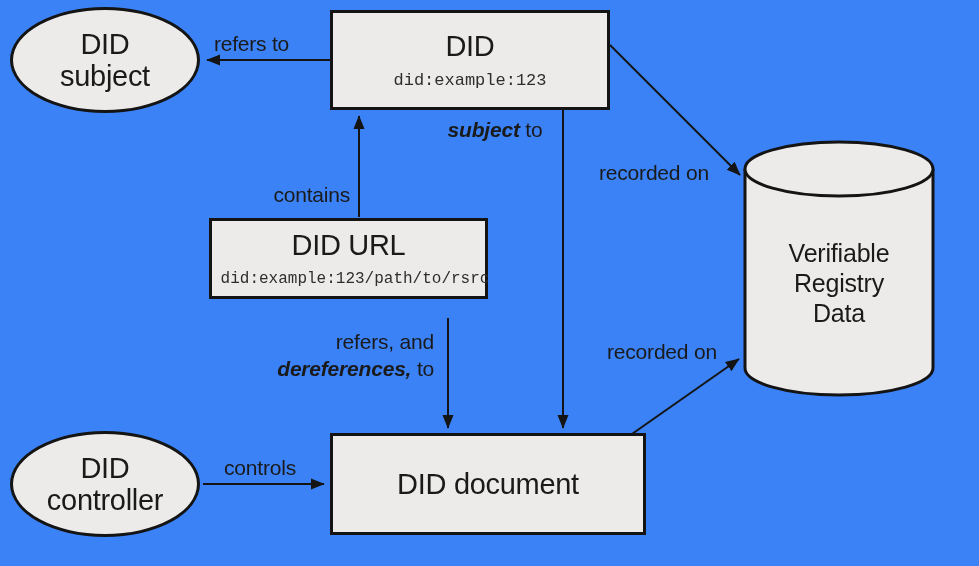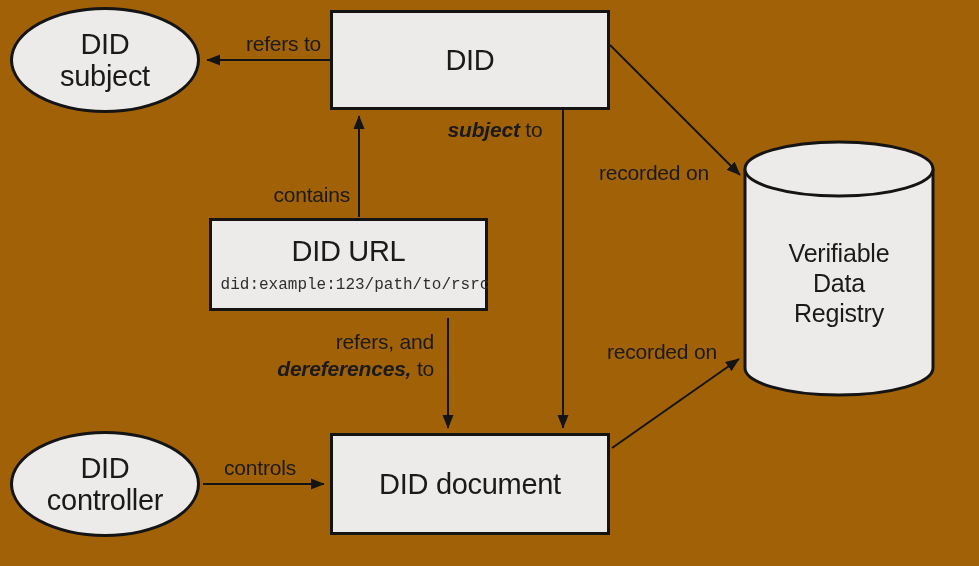--- a/index.html
+++ b/index.html
@@ -7,7 +7,7 @@
     position: relative;
     width: 979px;
     height: 566px;
-    background: #a16207;
+    background: #3b82f6;
     font-family: "Liberation Sans", sans-serif;
     color: #1A1A1A;
     overflow: hidden;

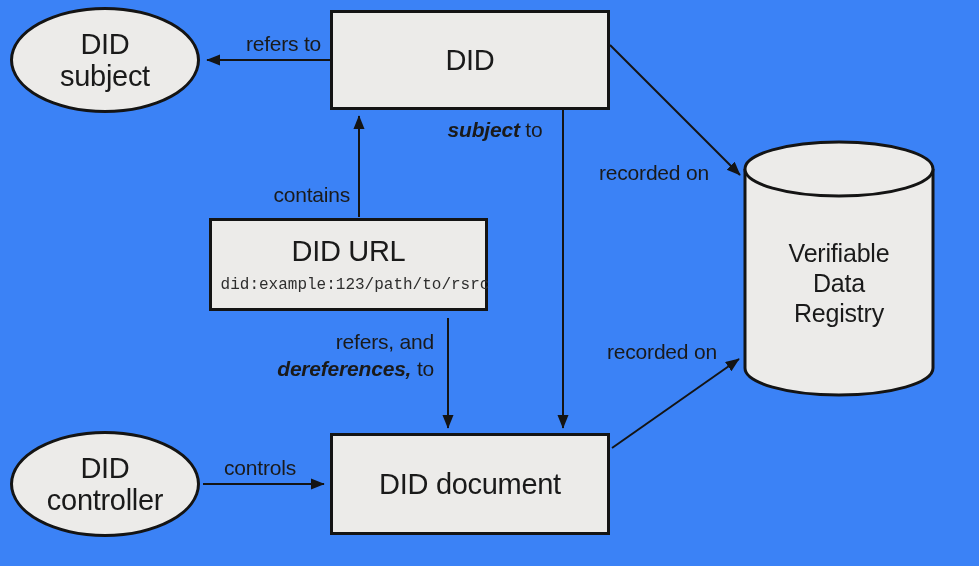--- a/index.html
+++ b/index.html
@@ -111,7 +111,7 @@
     <div>Registry</div>
   </div>
 
-  <div class="edge-label ta-center" style="left:236px; top:30px; width:95px;">refers to</div>
+  <div class="edge-label ta-center" style="left:204px; top:30px; width:95px;">refers to</div>
 
   <div class="edge-label ta-right" style="left:246px; top:181px; width:104px;">contains</div>
 

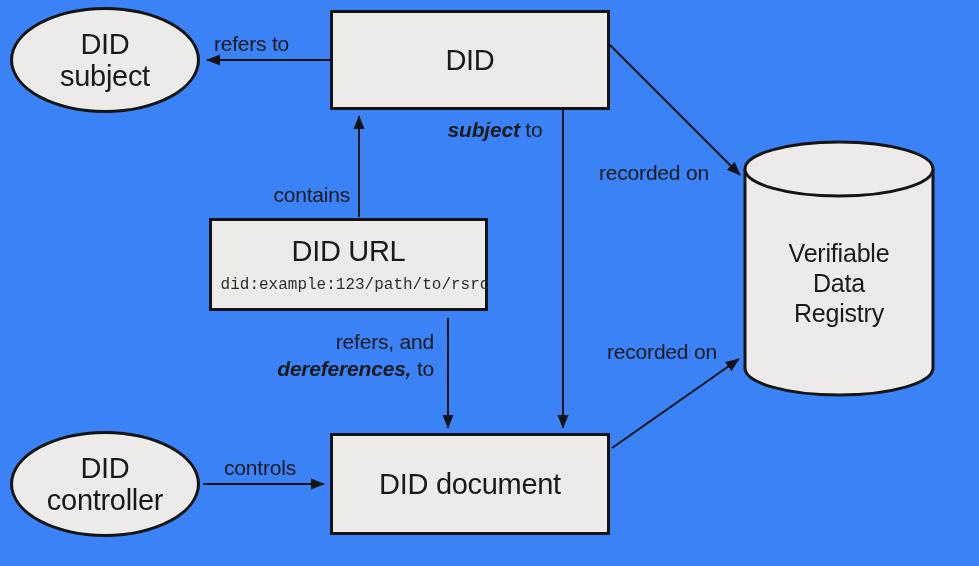--- a/index.html
+++ b/index.html
@@ -89,6 +89,7 @@
 
   <div class="node rect" style="left:330px; top:10px; width:280px; height:100px;">
     <div class="node-title">DID</div>
+    <div class="mono mono-lg">did:example:123</div>
   </div>
 
   <div class="node rect" style="left:209px; top:218px; width:279px; height:93px;">

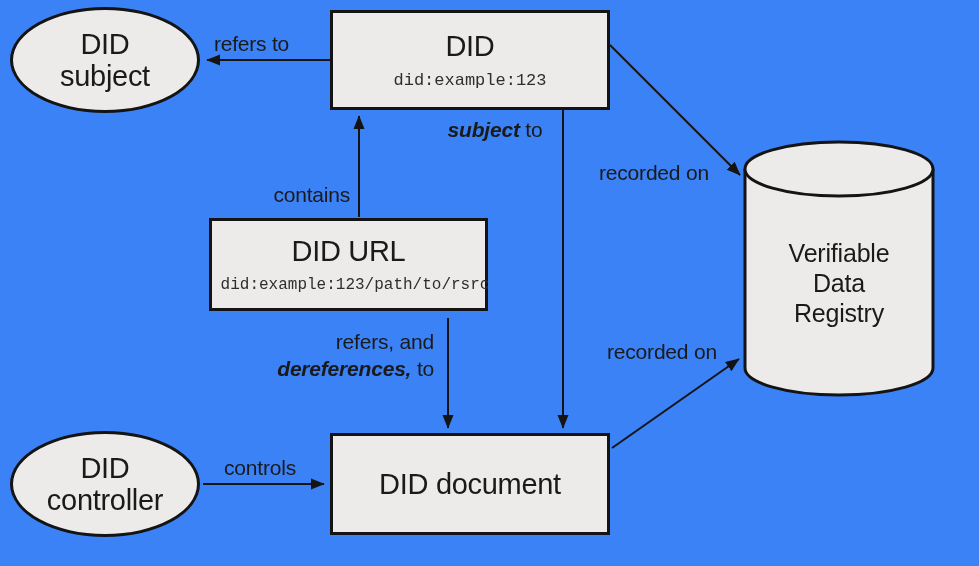--- a/index.html
+++ b/index.html
@@ -92,7 +92,7 @@
     <div class="mono mono-lg">did:example:123</div>
   </div>
 
-  <div class="node rect" style="left:209px; top:218px; width:279px; height:93px;">
+  <div class="node rect" style="left:209px; top:218px; width:279px; height:81px;">
     <div class="node-title">DID URL</div>
     <div class="mono mono-sm">did:example:123/path/to/rsrc</div>
   </div>

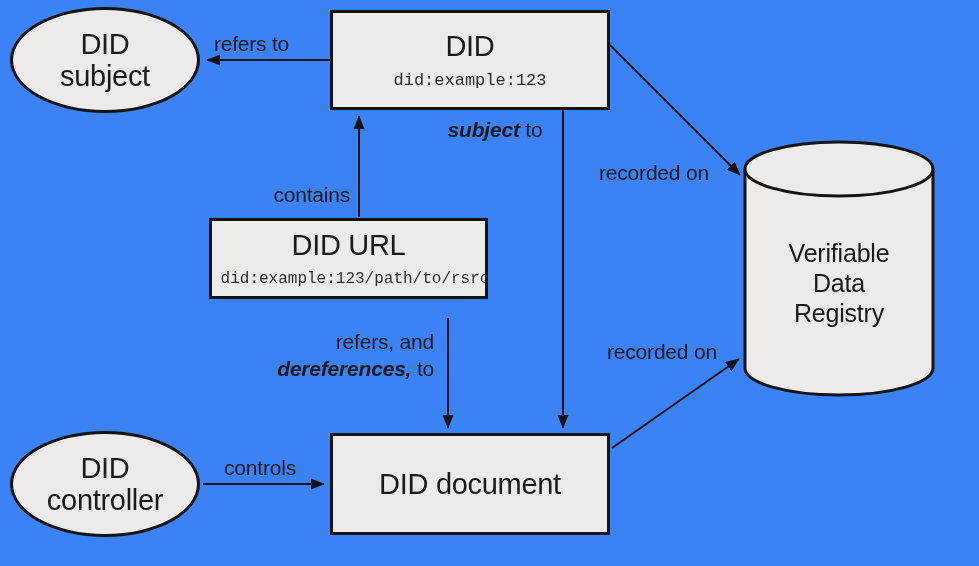--- a/index.html
+++ b/index.html
@@ -108,8 +108,8 @@
 
   <div class="registry-label">
     <div>Verifiable</div>
+    <div>Registry</div>
     <div>Data</div>
-    <div>Registry</div>
   </div>
 
   <div class="edge-label ta-center" style="left:204px; top:30px; width:95px;">refers to</div>

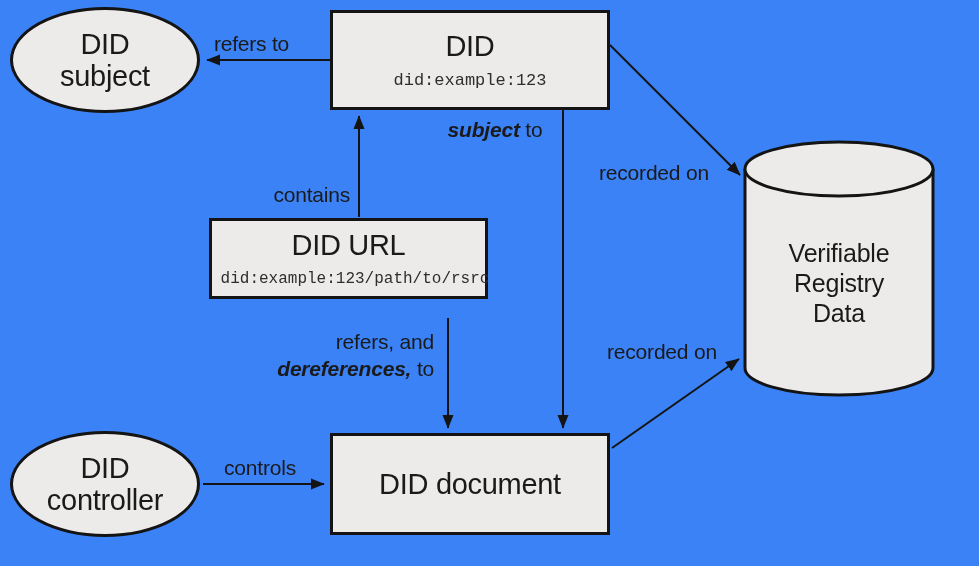--- a/index.html
+++ b/index.html
@@ -97,7 +97,7 @@
     <div class="mono mono-sm">did:example:123/path/to/rsrc</div>
   </div>
 
-  <div class="node rect" style="left:330px; top:433px; width:280px; height:102px;">
+  <div class="node rect" style="left:330px; top:433px; width:316px; height:102px;">
     <div class="node-title">DID document</div>
   </div>
 

